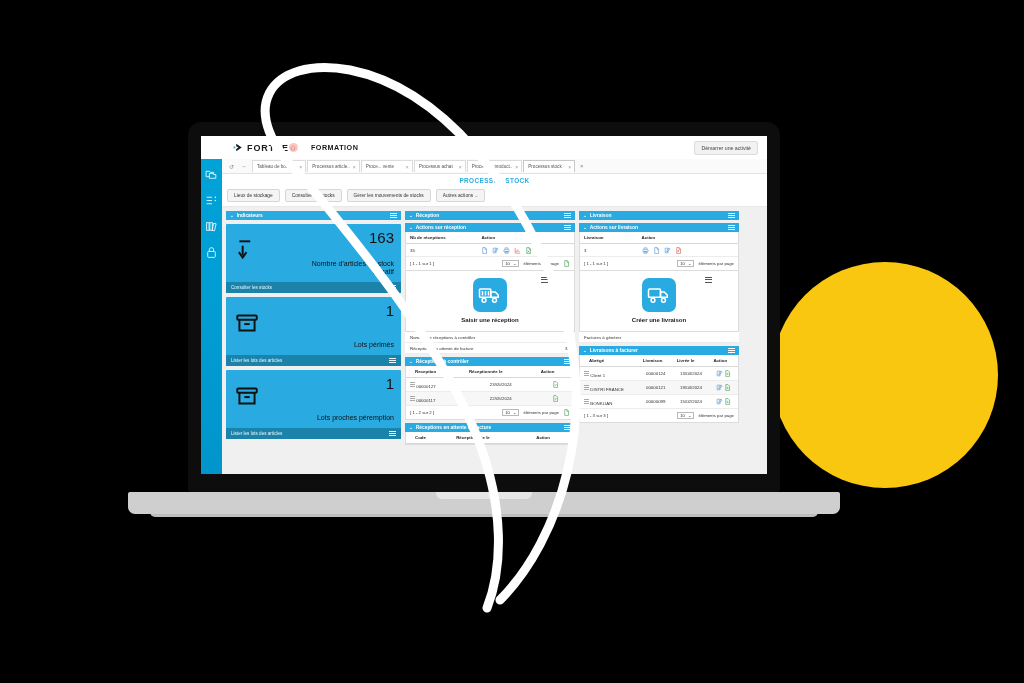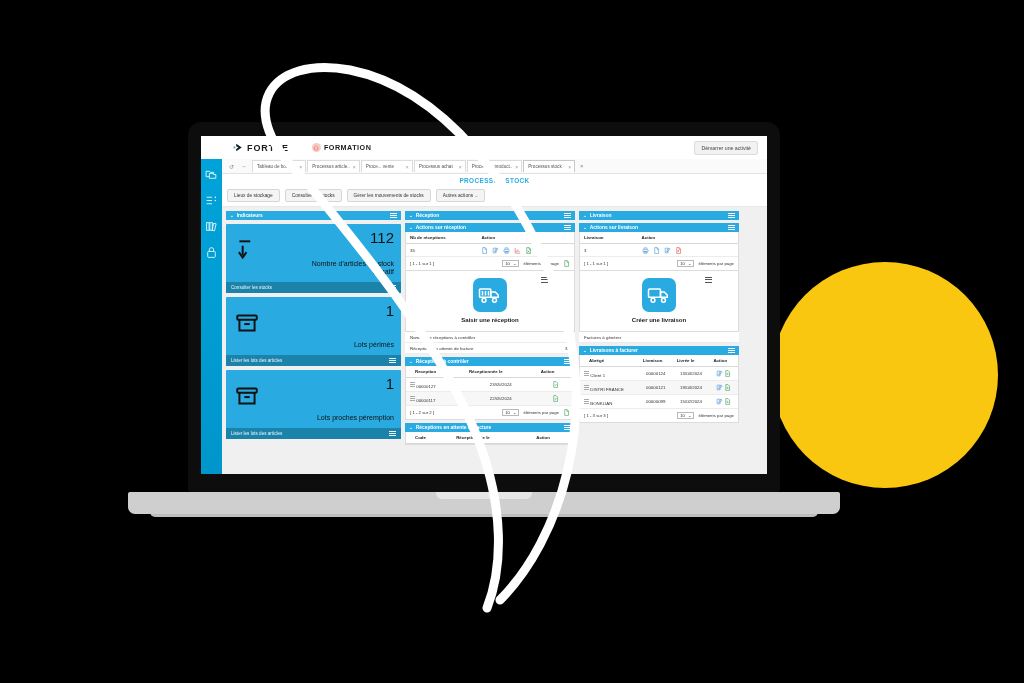--- a/index.html
+++ b/index.html
@@ -88,7 +88,7 @@
     font-size: 9px; font-weight: bold; letter-spacing: .9px; color: #1a1a1a;
   }
   .formation-wrap {
-    display: flex; gap: 3px; margin-left: 23px;
+    display: flex; gap: 13px; margin-left: 0;
   }
   .formation-icon {
     width: 9px; height: 9px; border-radius: 50%;

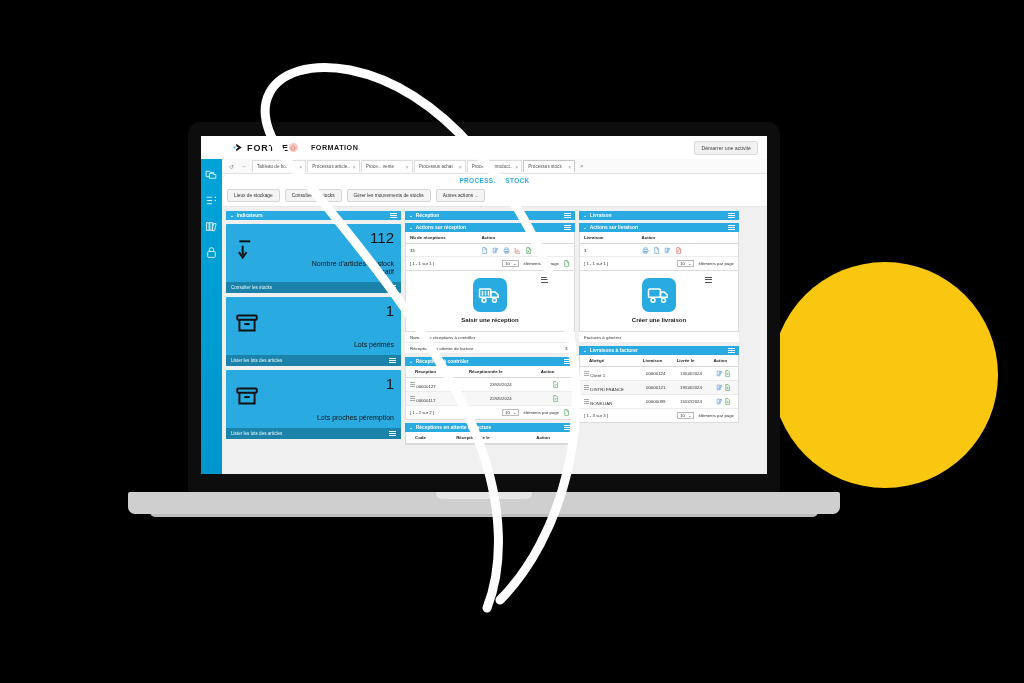--- a/index.html
+++ b/index.html
@@ -459,7 +459,7 @@
                 </svg>
               </div>
               <div class="kpi-body">
-                <div class="kpi-num">112</div>
+                <div class="kpi-num">163</div>
                 <div class="kpi-label">Nombre d'articles en stock négatif</div>
               </div>
               <div class="kpi-foot">

